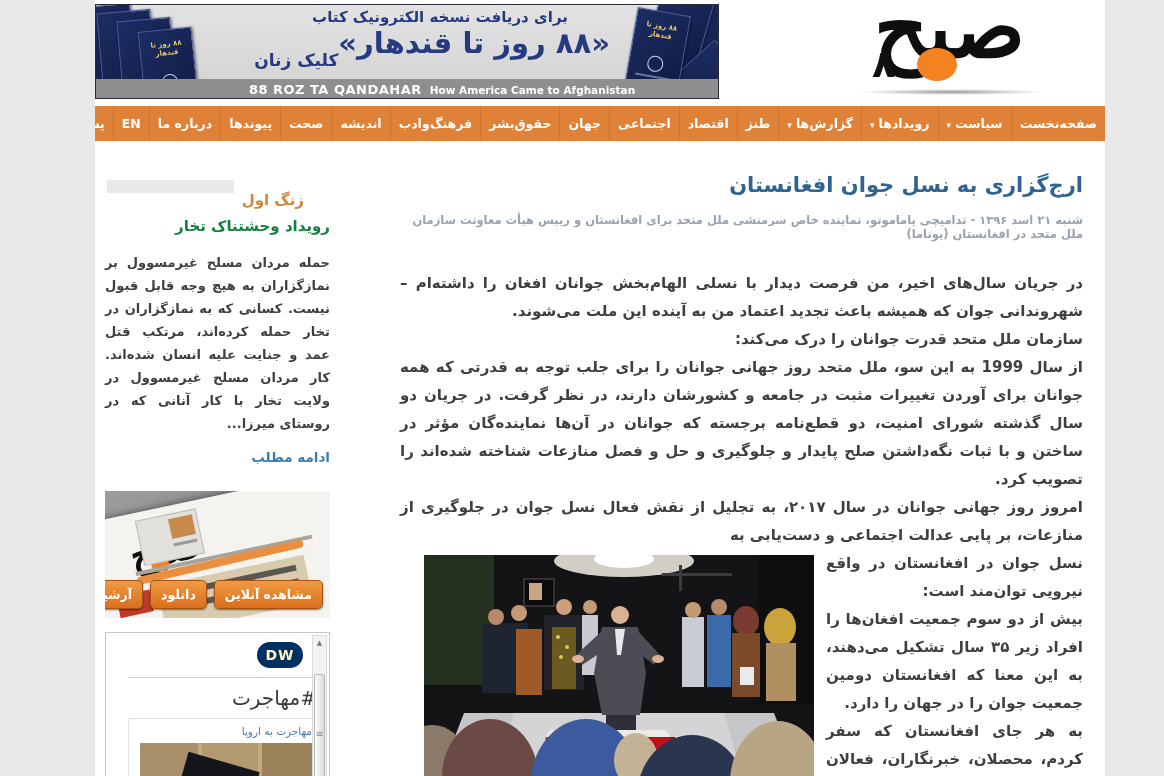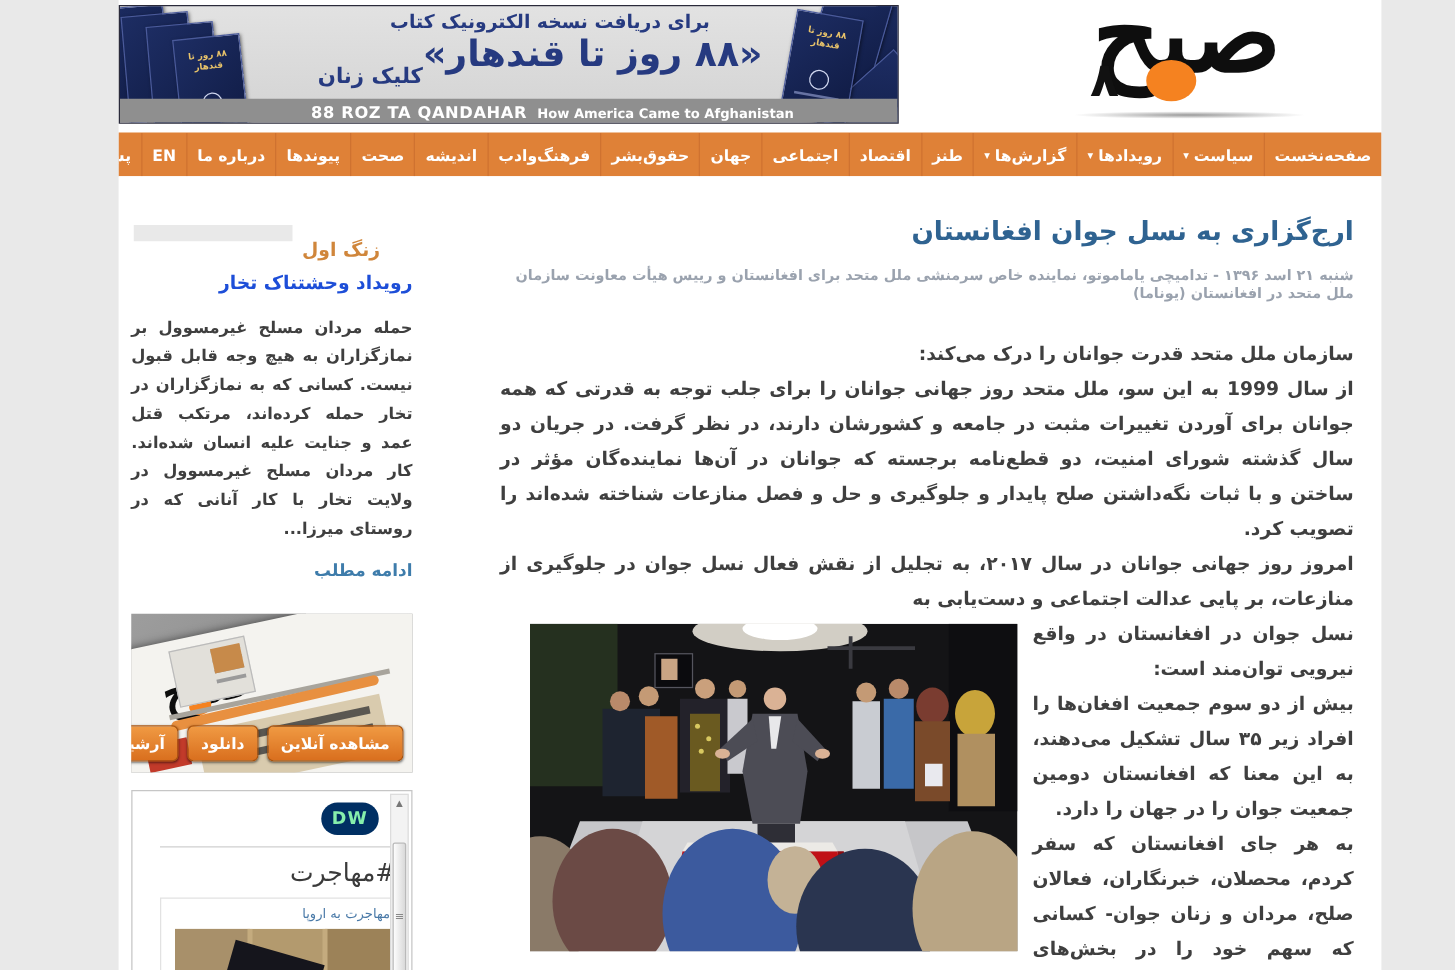--- a/index.html
+++ b/index.html
@@ -78,7 +78,7 @@
   .side-head { display:flex; direction:rtl; align-items:center; gap:8px; padding-left:2px; margin-bottom:8px; }
   .side-head-title { color:#d0863b; font-size:15px; font-weight:bold; white-space:nowrap; padding-right:26px;margin-top:28px; }
   .side-head-bar { flex:1; height:13px; background:#e9e9e9; }
-  .side-post-title { color:#1d4ed8; font-size:15px; font-weight:bold; margin:4px 0 16px; cursor:pointer; }
+  .side-post-title { color:#15803d; font-size:15px; font-weight:bold; margin:4px 0 16px; cursor:pointer; }
   .side-excerpt { font-size:13px; font-weight:bold; color:#3f3f3f; line-height:23px; text-align:justify; }
   .read-more { display:block; text-align:right; color:#3e7cab; font-size:13.5px; font-weight:bold; margin-top:14px; cursor:pointer; }
   

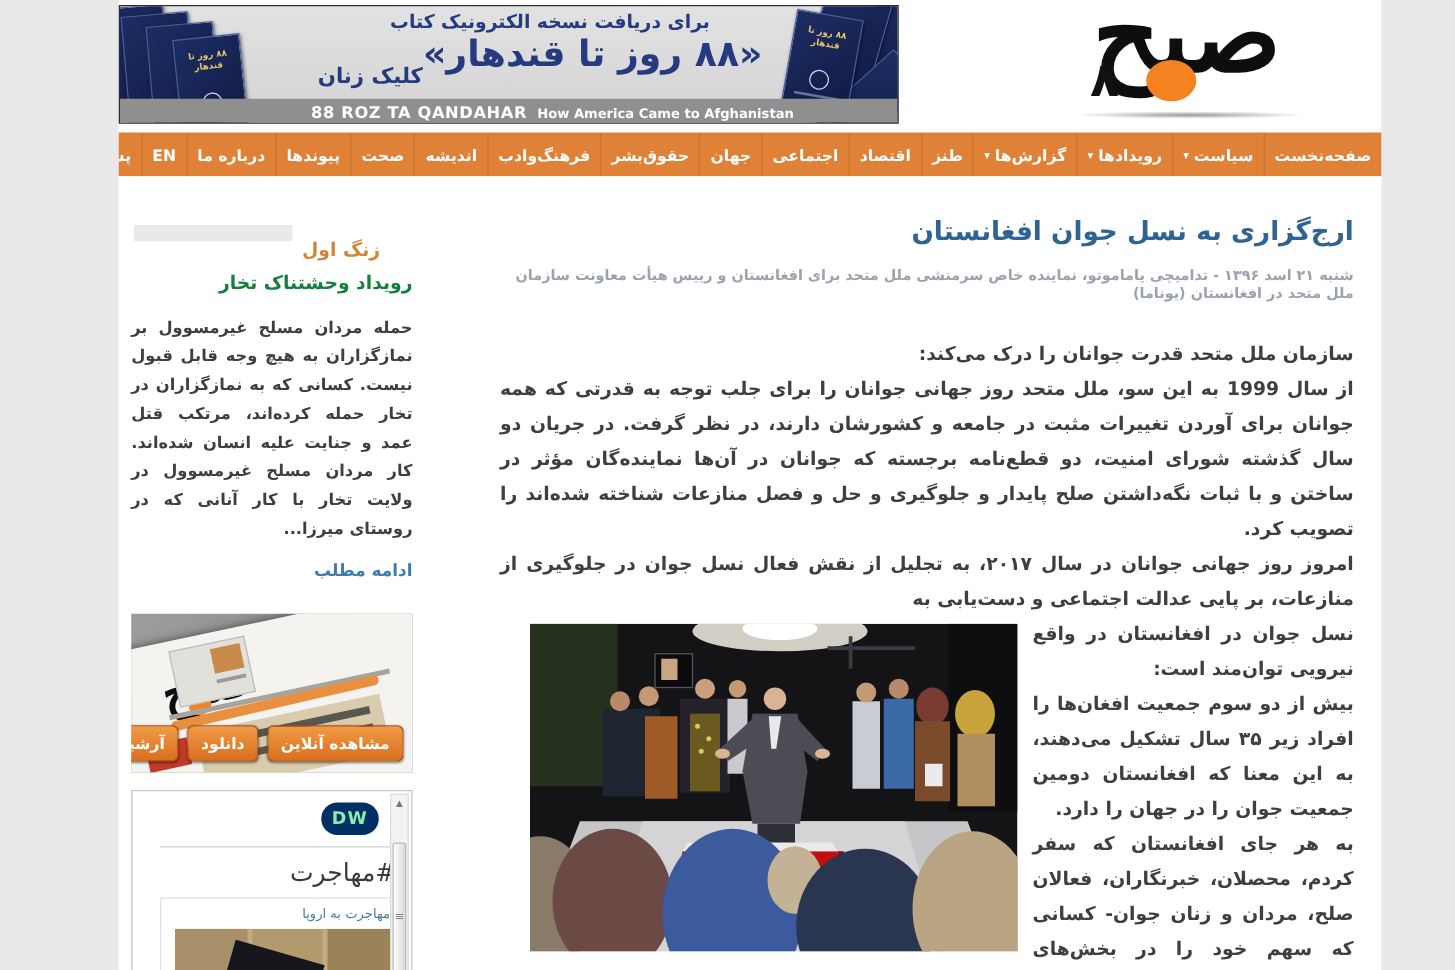--- a/index.html
+++ b/index.html
@@ -234,6 +234,7 @@
       <h1 class="article-title">ارج‌گزاری به نسل جوان افغانستان</h1>
       <div class="article-byline">شنبه ۲۱ اسد ۱۳۹۶ - تدامیچی یاماموتو، نماینده خاص سرمنشی ملل متحد برای افغانستان و رییس هیأت معاونت سازمان ملل متحد در افغانستان (یوناما)</div>
 
+      <p>در جریان سال‌های اخیر، من فرصت دیدار با نسلی الهام‌بخش جوانان افغان را داشته‌ام – شهروندانی جوان که همیشه باعث تجدید اعتماد من به آینده این ملت می‌شوند.</p>
       <p>سازمان ملل متحد قدرت جوانان را درک می‌کند:</p>
       <p>از سال 1999 به این سو، ملل متحد روز جهانی جوانان را برای جلب توجه به قدرتی که همه جوانان برای آوردن تغییرات مثبت در جامعه و کشورشان دارند، در نظر گرفت. در جریان دو سال گذشته شورای امنیت، دو قطع‌نامه برجسته که جوانان در آن‌ها نماینده‌گان مؤثر در ساختن و با ثبات نگه‌داشتن صلح پایدار و جلوگیری و حل و فصل منازعات شناخته شده‌اند را تصویب کرد.</p>
       <p>امروز روز جهانی جوانان در سال ۲۰۱۷، به تجلیل از نقش فعال نسل جوان در جلوگیری از منازعات، بر پایی عدالت اجتماعی و دست‌یابی به</p>

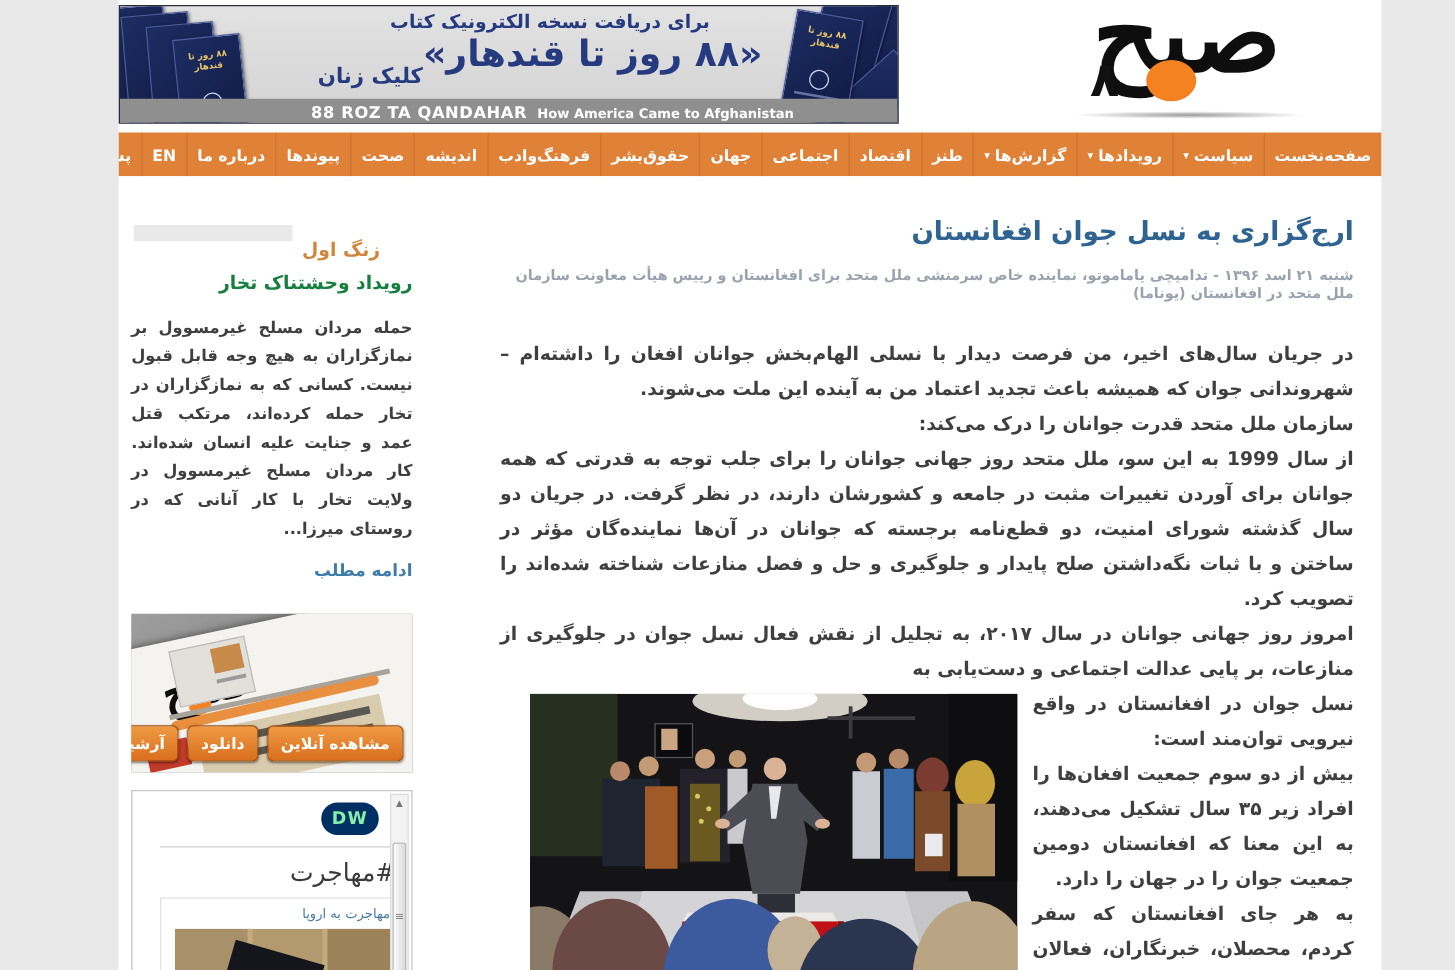--- a/index.html
+++ b/index.html
@@ -107,7 +107,7 @@
   .dw-widget { position:relative; width:225px; height:240px; margin-top:14px;
     background:#fff; border:1px solid #c6c6c6; padding:8px 10px 0 22px; overflow:hidden; }
   .dw-logo { position:absolute; right:26px; top:9px; width:46px; height:26px; background:#002f63;
-    border-radius:13px; color:#86efac; font-weight:bold; font-size:14px; letter-spacing:1px;
+    border-radius:13px; color:#fef9c3; font-weight:bold; font-size:14px; letter-spacing:1px;
     display:flex; align-items:center; justify-content:center; direction:ltr; cursor:pointer; }
   .dw-rule { margin-top:36px; border-top:1px solid #cfcfcf; }
   .dw-hashtag { font-size:20px; color:#3a3a3a; margin:8px 2px 8px 0; text-align:right; }

